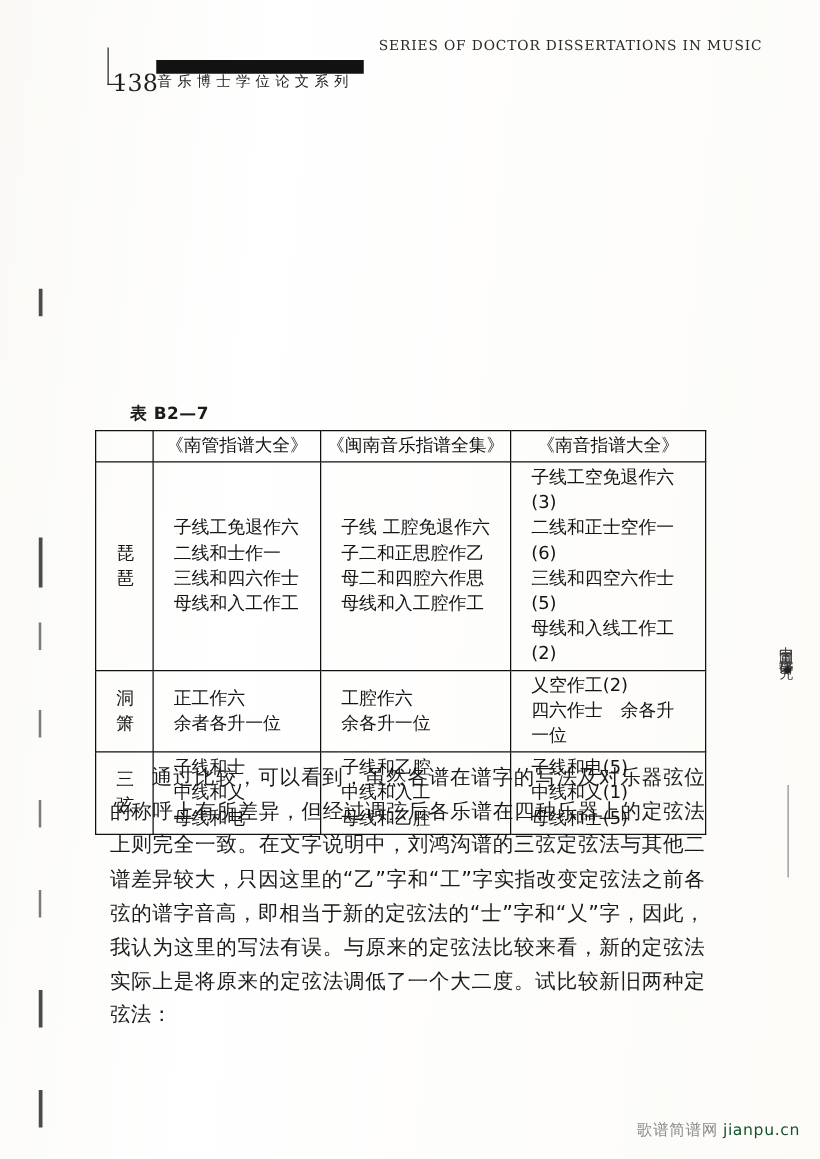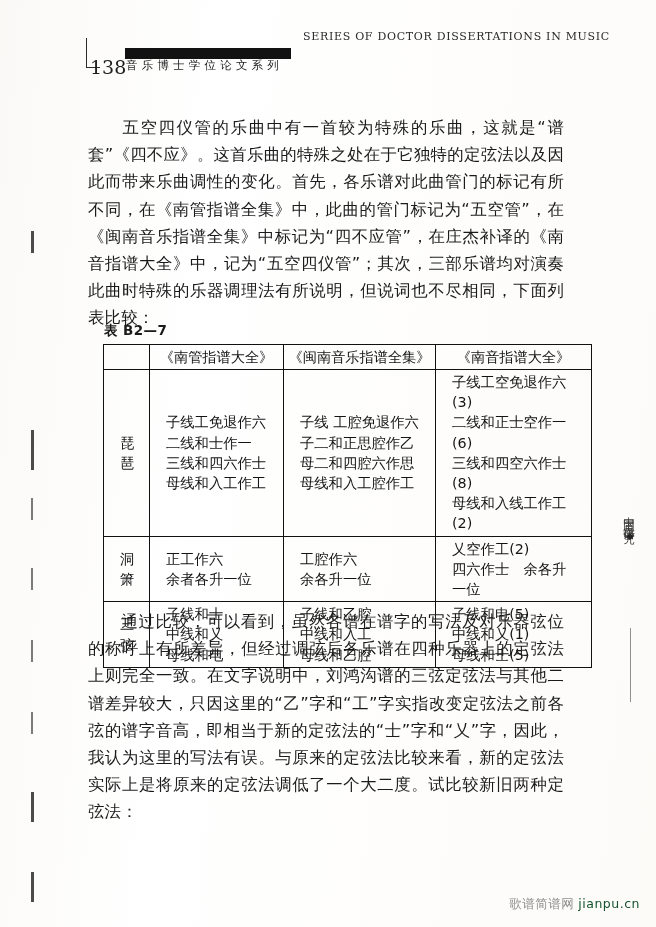--- a/index.html
+++ b/index.html
@@ -225,7 +225,6 @@
     <div id="header-en">SERIES OF DOCTOR DISSERTATIONS IN MUSIC</div>
   </div>
 
-  <div class="para" id="para-top"><span class="indent"></span><span>五空四仪管的乐曲中有一首较为特殊的乐曲，这就是“谱套”《四不应》。这首乐曲的特殊之处在于它独特的定弦法以及因此而带来乐曲调性的变化。首先，各乐谱对此曲管门的标记有所不同，在《南管指谱全集》中，此曲的管门标记为“五空管”，在《闽南音乐指谱全集》中标记为“四不应管”，在庄杰补译的《南音指谱大全》中，记为“五空四仪管”；其次，三部乐谱均对演奏此曲时特殊的乐器调理法有所说明，但说词也不尽相同，下面列表比较：</span></div>
 
   <div id="table-caption">表 B2—7</div>
 

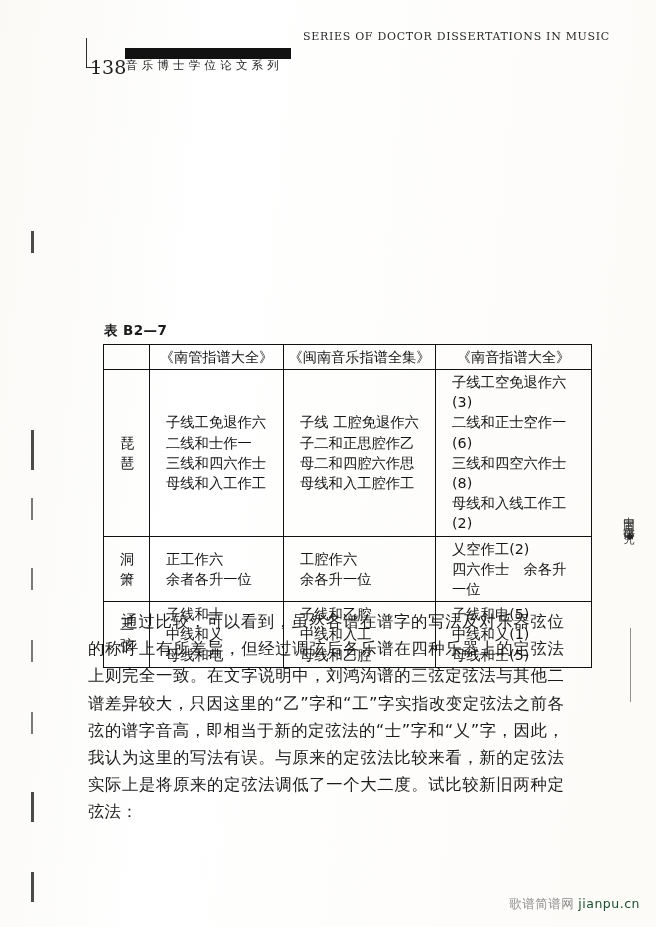--- a/index.html
+++ b/index.html
@@ -117,7 +117,6 @@
     border-collapse: collapse;
     width: 488px;
     table-layout: fixed;
-    margin-left: 27px;
   }
   table#comparison-table td,
   table#comparison-table th {

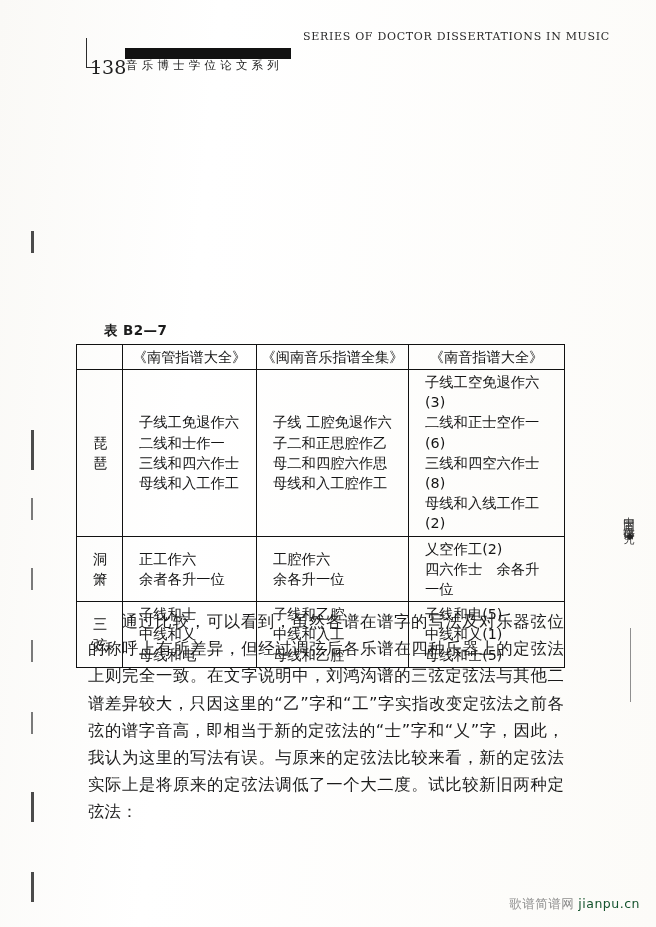--- a/index.html
+++ b/index.html
@@ -256,7 +256,7 @@
 母线和入工腔作工</td>
           <td class="cell-body">子线工空免退作六(3)
 二线和正士空作一(6)
-三线和四空六作士(8)
+三线和四空六作士(5)
 母线和入线工作工(2)</td>
         </tr>
         <tr>

